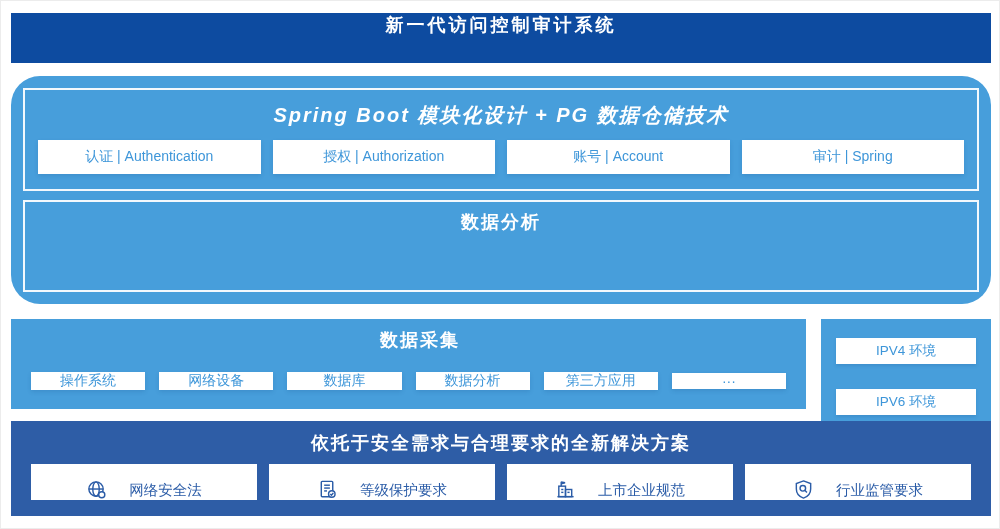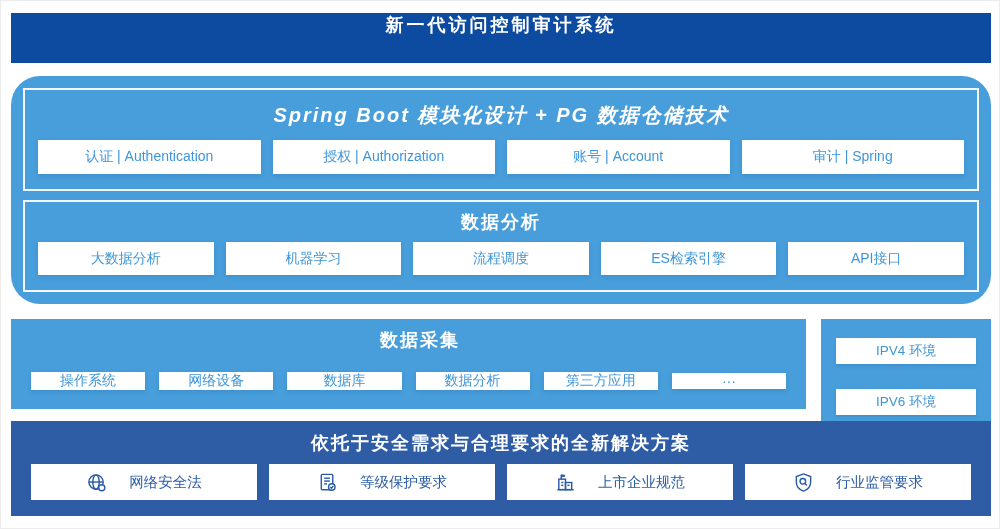--- a/index.html
+++ b/index.html
@@ -102,13 +102,6 @@
 
     <div class="sub sub2">
       <div class="sub-title">数据分析</div>
-      <div class="row">
-        <div class="module-box">大数据分析</div>
-        <div class="module-box">机器学习</div>
-        <div class="module-box">流程调度</div>
-        <div class="module-box">ES检索引擎</div>
-        <div class="module-box">API接口</div>
-      </div>
     </div>
 
   </div>

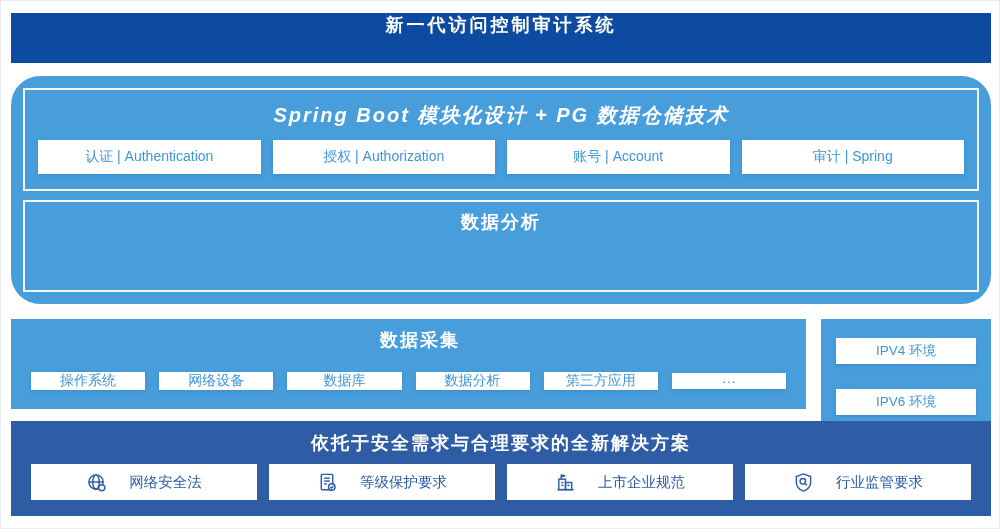--- a/index.html
+++ b/index.html
@@ -73,7 +73,7 @@
   }
   .solution .row { height:36px; margin:0 20px; gap:12px; }
   .solution-box {
-    flex:1; background:#ffffff; display:flex; align-items:center; justify-content:center;
+    flex:1; background:#ffffff; display:flex; align-items:flex-end; justify-content:center;
     gap:22px; color:#2b5ca7; font-size:14.5px;
   }
   .solution-box .icon { display:flex; align-items:center; }

